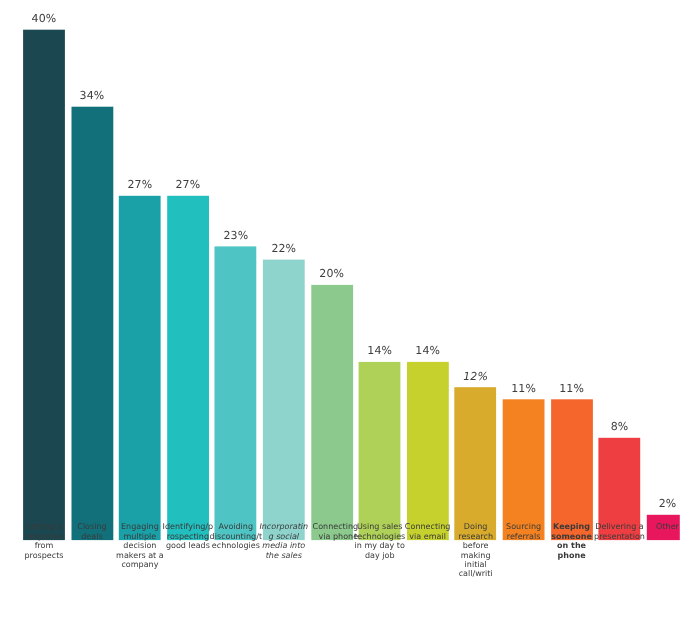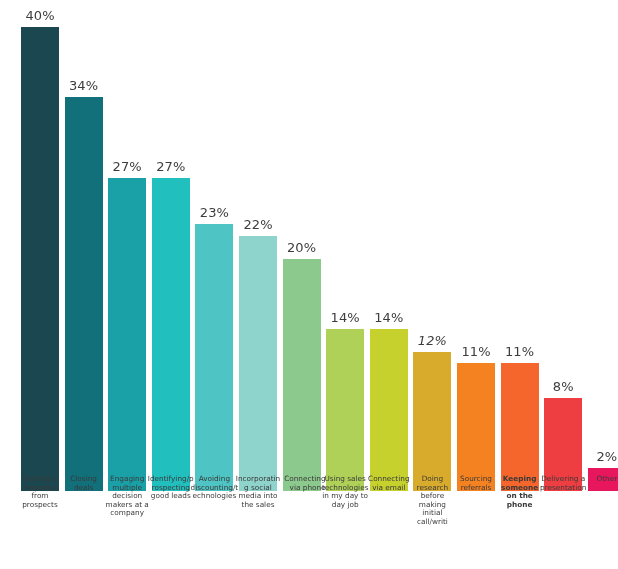--- a/index.html
+++ b/index.html
@@ -57,7 +57,7 @@
     left: -9px;
     width: 56px;
     text-align: center;
-    font-size: 13px;
+    font-size: 10px;
     color: #3d3d3d;
     letter-spacing: 0.1px;
     white-space: nowrap;

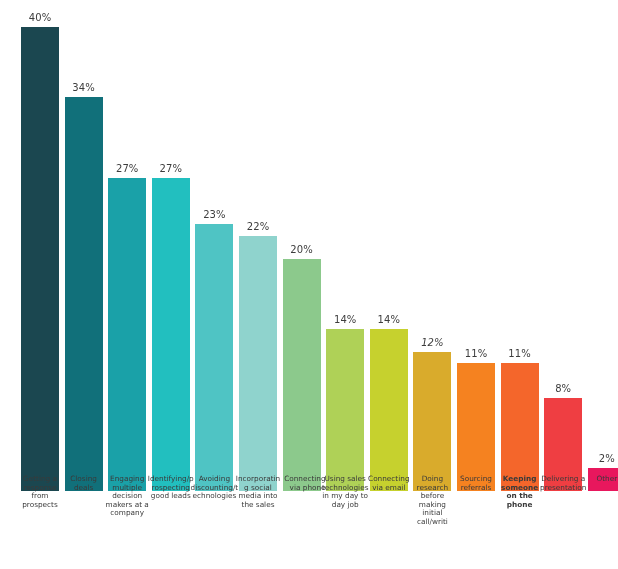--- a/index.html
+++ b/index.html
@@ -144,7 +144,7 @@
       <div class="cat-label" style="left: 103.2px;">Engaging multiple decision makers at a company</div>
       <div class="cat-label" style="left: 146.8px;">Identifying/prospecting good leads</div>
       <div class="cat-label" style="left: 190.4px;">Avoiding discounting/technologies</div>
-      <div class="cat-label" style="left: 234px;">Incorporating social media into the sales</div>
+      <div class="cat-label" style="left: 234px; font-style: italic;">Incorporating social media into the sales</div>
       <div class="cat-label" style="left: 277.6px; text-align: right;">Connecting via phone</div>
       <div class="cat-label" style="left: 321.2px;">Using sales technologies in my day to day job</div>
       <div class="cat-label" style="left: 364.8px;">Connecting via email</div>

